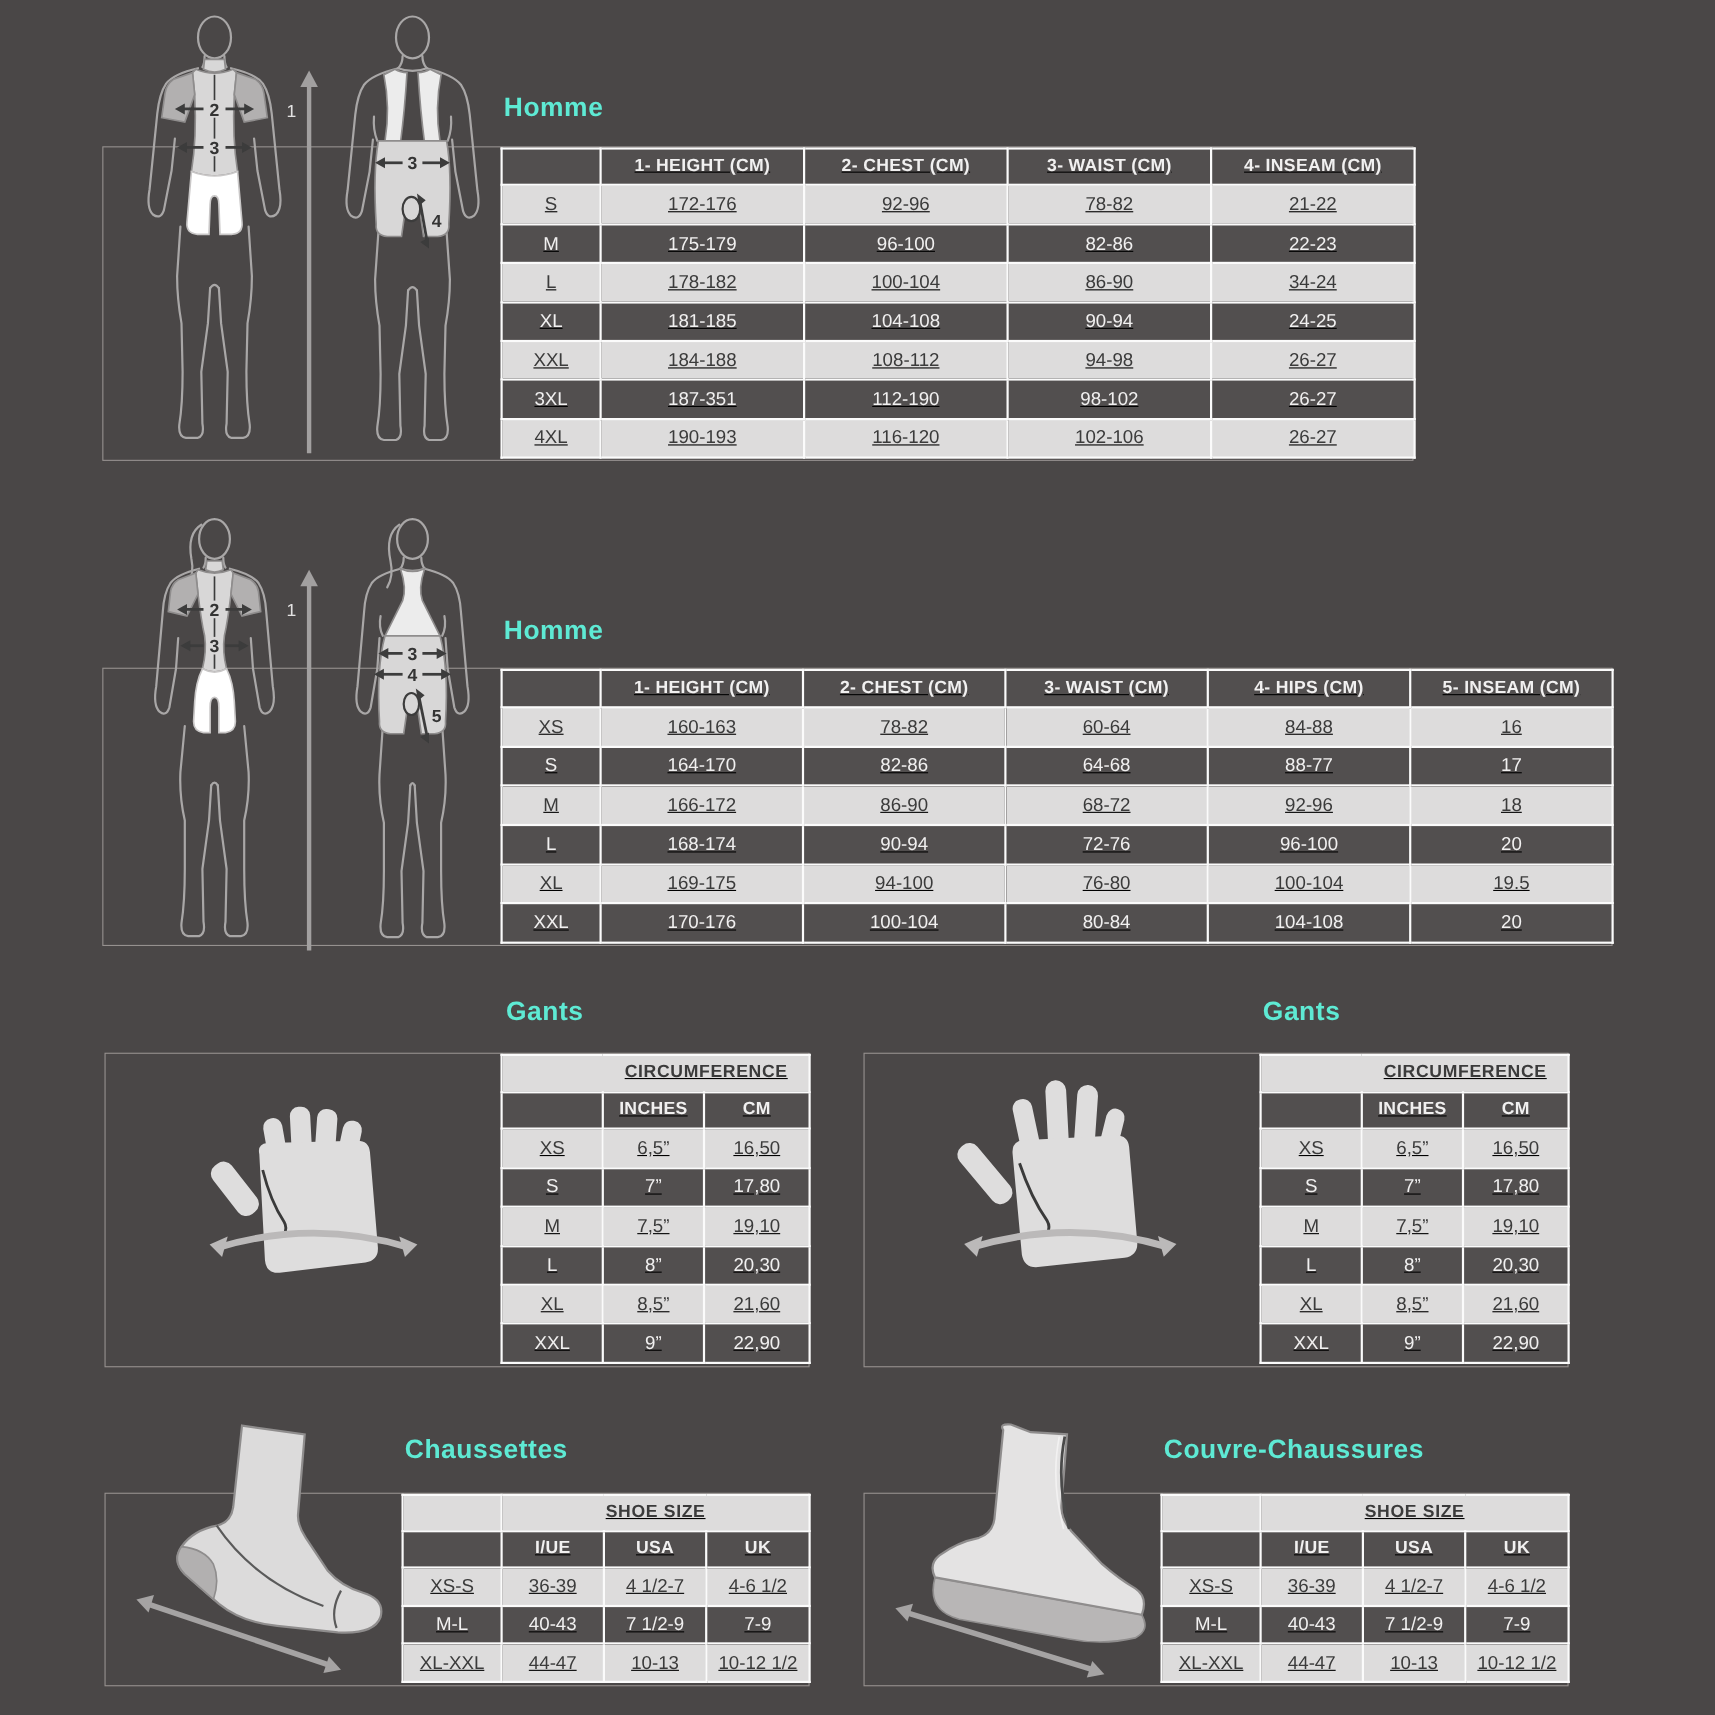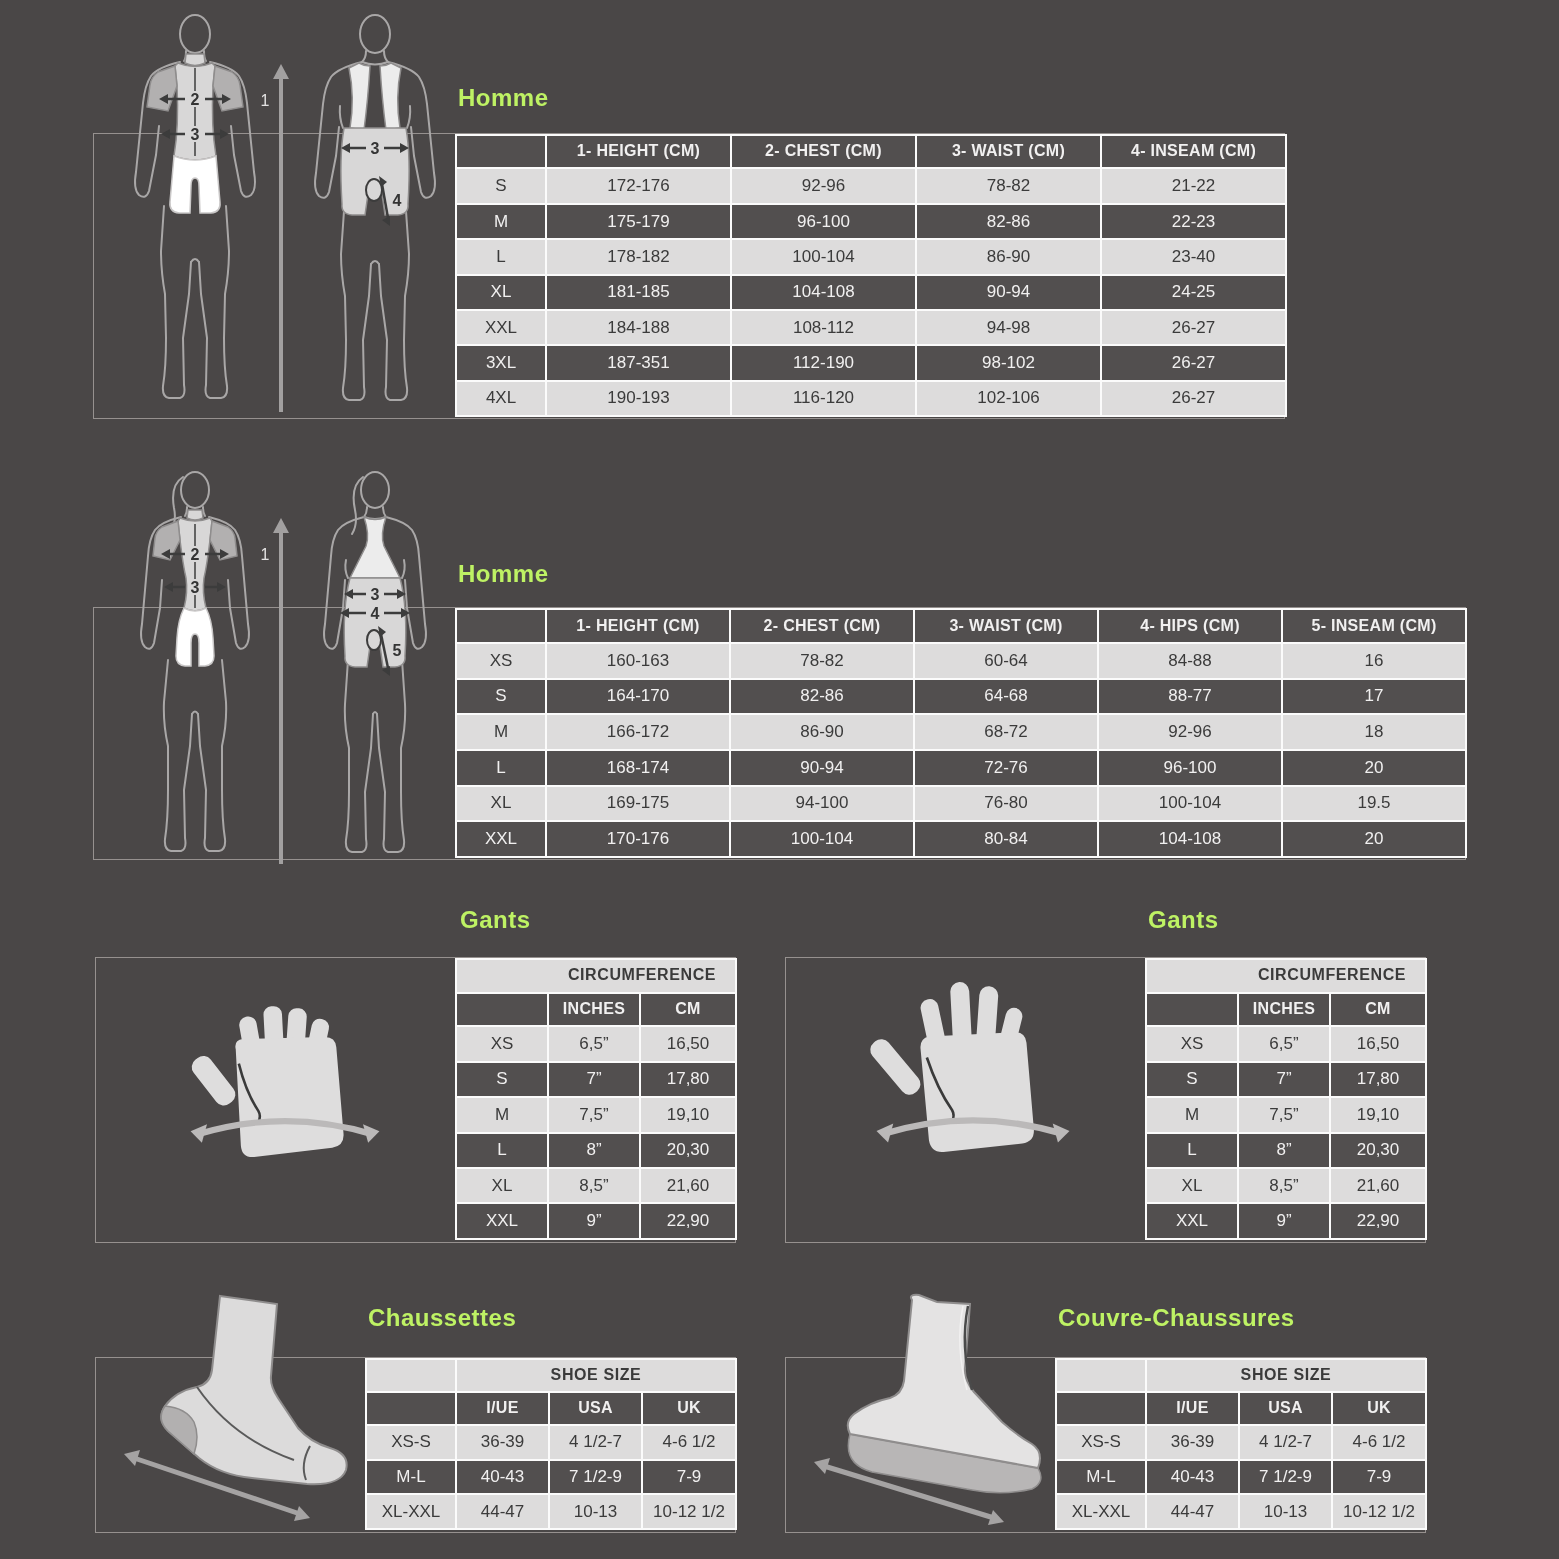--- a/index.html
+++ b/index.html
@@ -6,7 +6,7 @@
   .page{position:relative;width:1559px;height:1559px;background:#4a4747;
         font-family:"Liberation Sans",sans-serif;overflow:hidden;}
   .obox{position:absolute;border:1px solid #96918f;}
-  .sec-title{position:absolute;color:#bef264;font-size:24px;font-weight:700;letter-spacing:.5px;}
+  .sec-title{position:absolute;color:#5eead4;font-size:24px;font-weight:700;letter-spacing:.5px;}
   table.tbl{position:absolute;border-collapse:collapse;table-layout:fixed;}
   .tbl th,.tbl td{border:2px solid #fbfbfb;text-align:center;vertical-align:middle;
         padding:0;line-height:1.05;overflow:hidden;white-space:nowrap;}

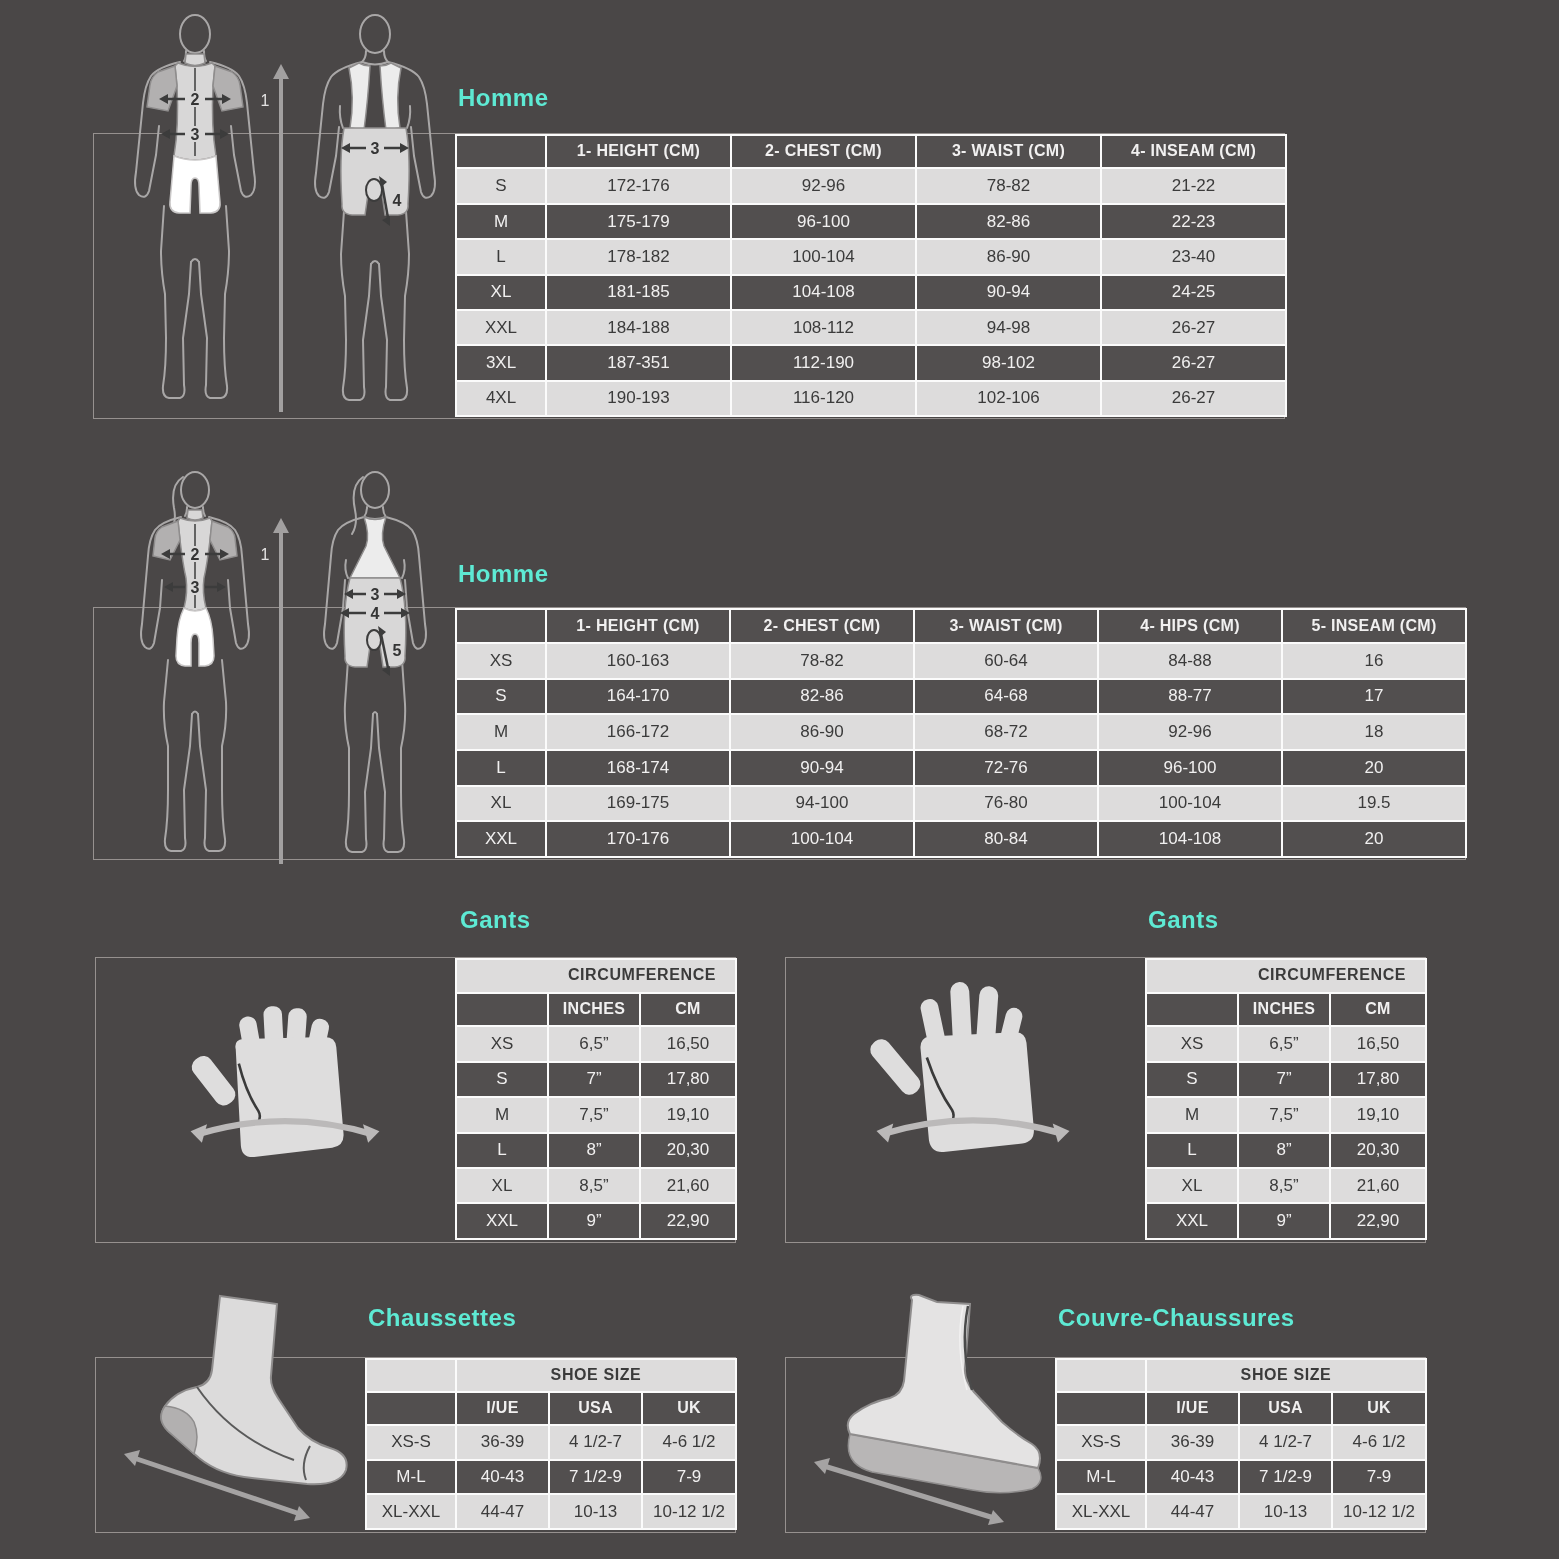--- a/index.html
+++ b/index.html
@@ -7,7 +7,7 @@
         font-family:"Liberation Sans",sans-serif;overflow:hidden;}
   .obox{position:absolute;border:1px solid #96918f;}
   .sec-title{position:absolute;color:#5eead4;font-size:24px;font-weight:700;letter-spacing:.5px;}
-  table.tbl{position:absolute;border-collapse:collapse;table-layout:fixed;}
+  table.tbl{position:absolute;border-collapse:collapse;table-layout:fixed;text-decoration:underline;}
   .tbl th,.tbl td{border:2px solid #fbfbfb;text-align:center;vertical-align:middle;
         padding:0;line-height:1.05;overflow:hidden;white-space:nowrap;}
   .dk{background:#524f4f;color:#f1f0f0;}

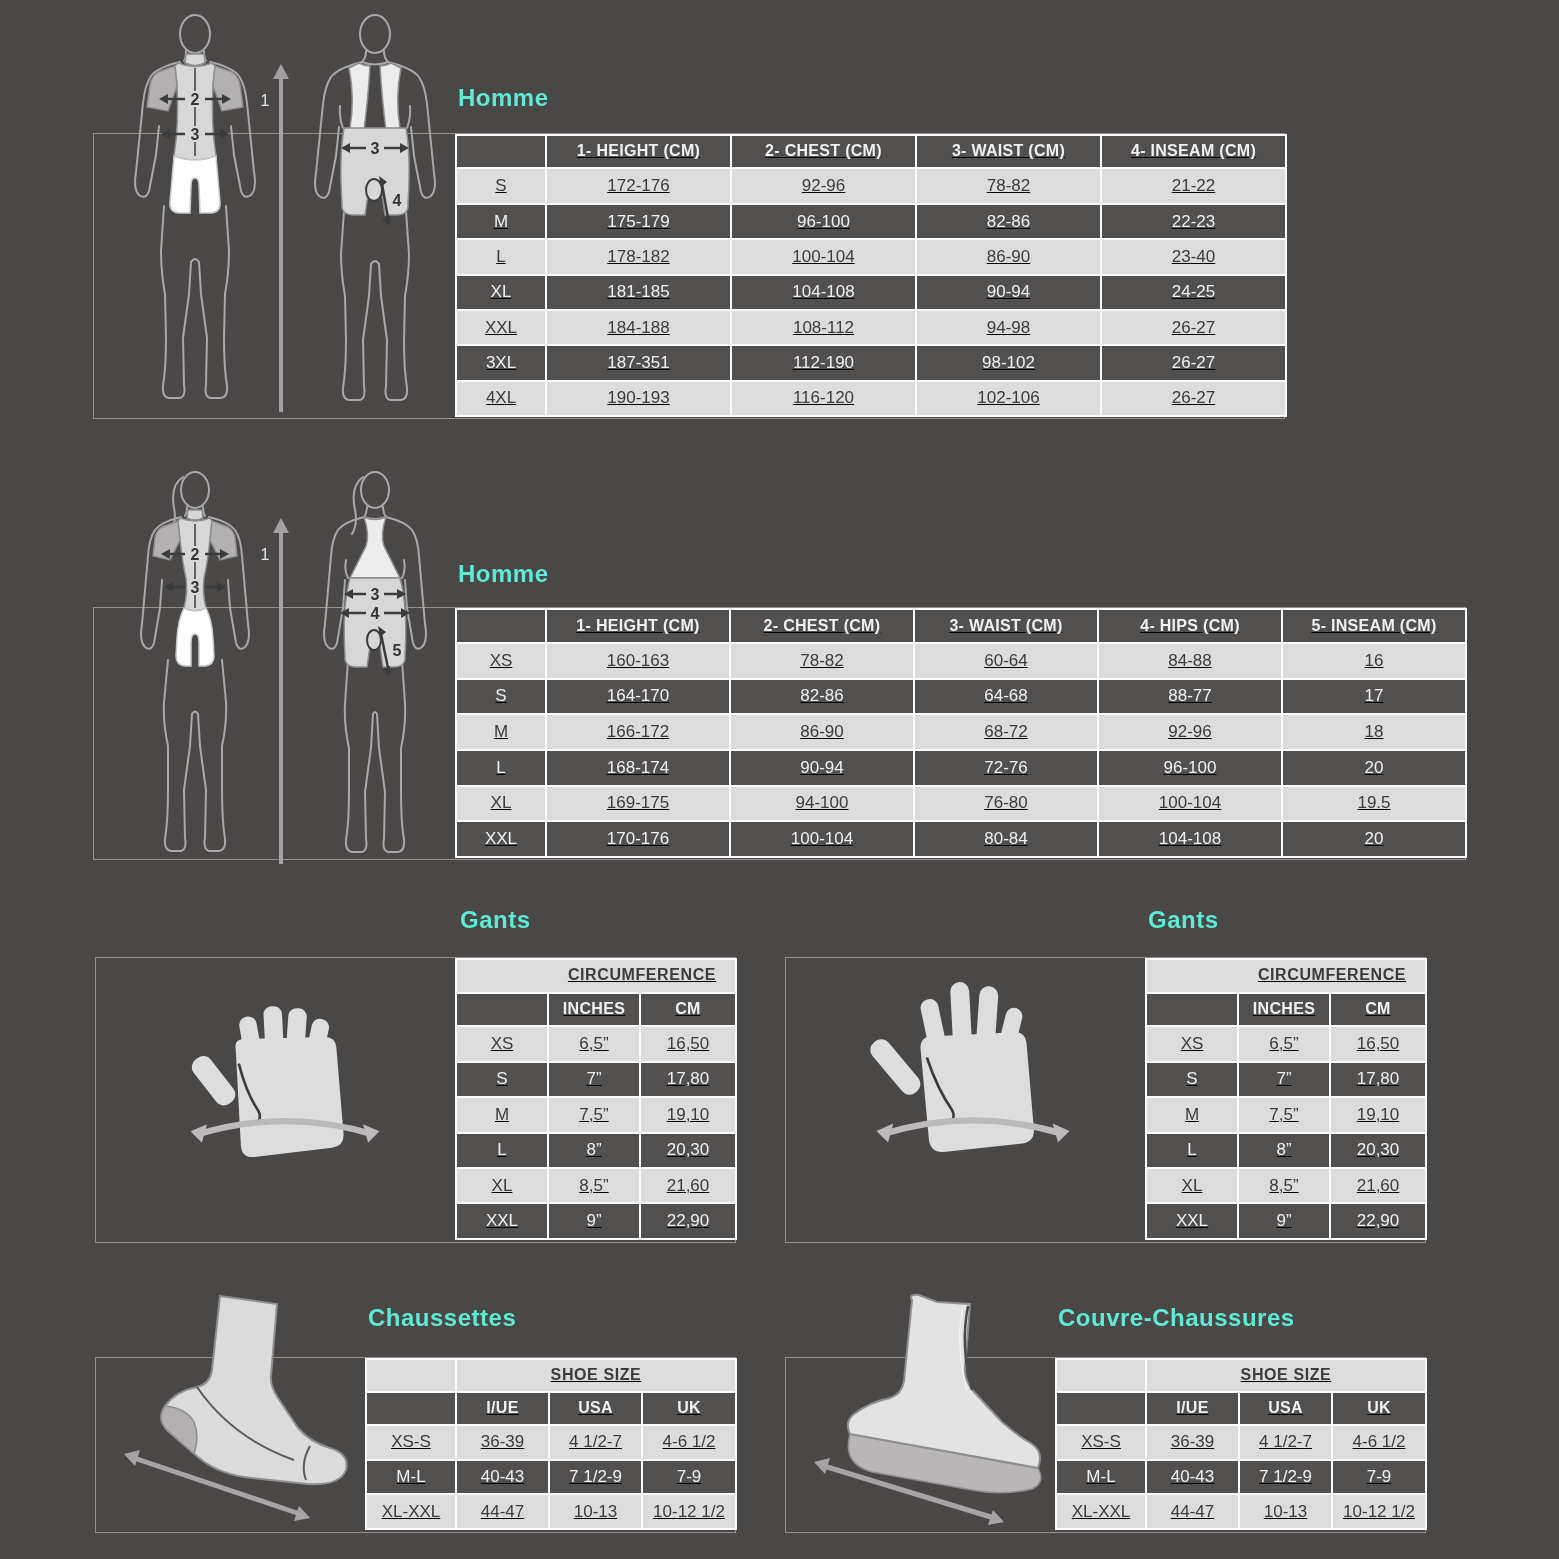--- a/index.html
+++ b/index.html
@@ -284,7 +284,7 @@
       <td class="lt dt">178-182</td>
       <td class="lt dt">100-104</td>
       <td class="lt dt">86-90</td>
-      <td class="lt dt">23-40</td>
+      <td class="lt dt">34-24</td>
     </tr>
     <tr>
       <td class="dk dt">XL</td>

